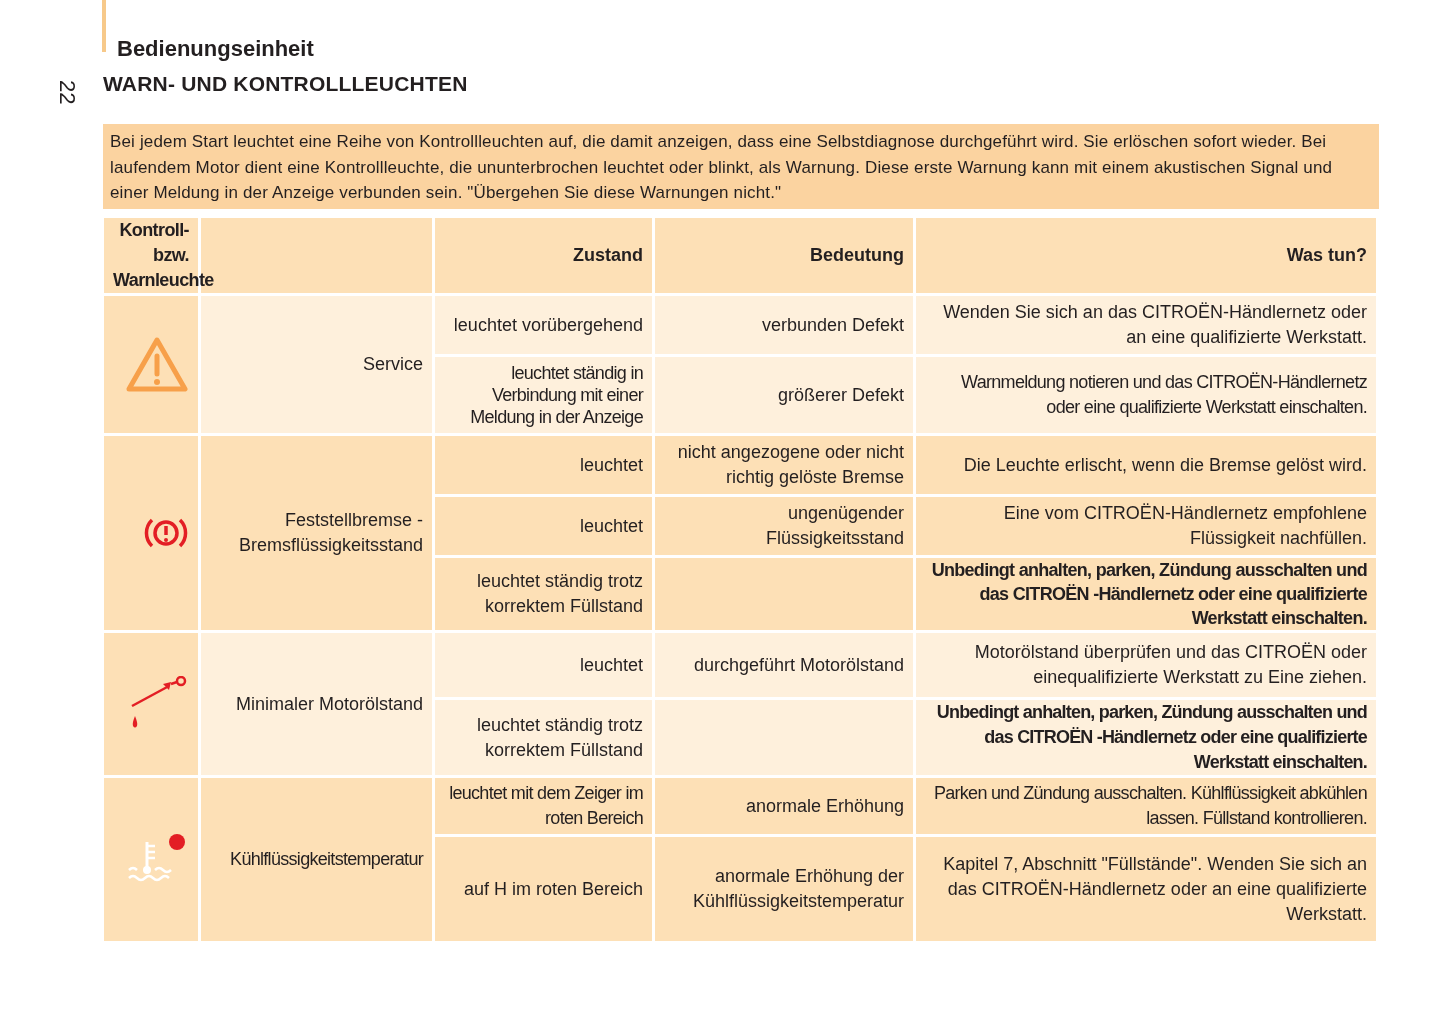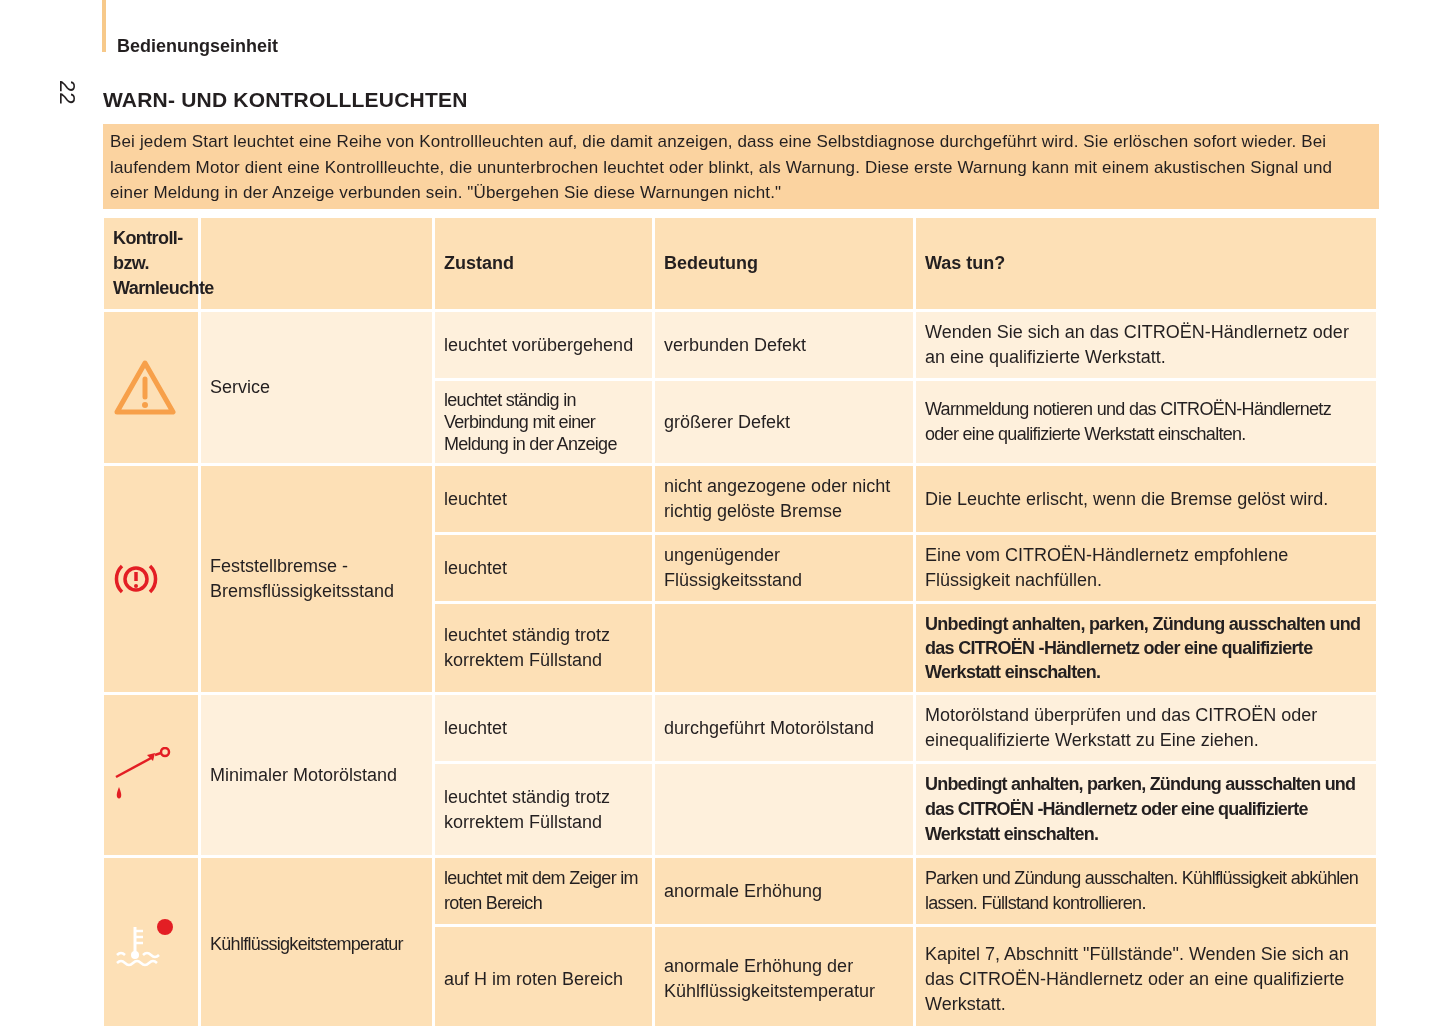--- a/index.html
+++ b/index.html
@@ -8,7 +8,7 @@
       font-family: "Liberation Sans", sans-serif; color: #231f20; overflow: hidden;
     }
     .side-bar { position: absolute; left: 102px; top: 0; width: 4px; height: 52px; background: #f7c98a; }
-    .section-label { position: absolute; left: 117px; top: 36px; font-size: 18px; font-weight: bold; }
+    .section-label { position: absolute; left: 117px; top: 36px; font-size: 22px; font-weight: bold; }
     .page-number {
       position: absolute; left: 56px; top: 80px; font-size: 22px;
       transform: rotate(90deg); transform-origin: left top; left: 80px;

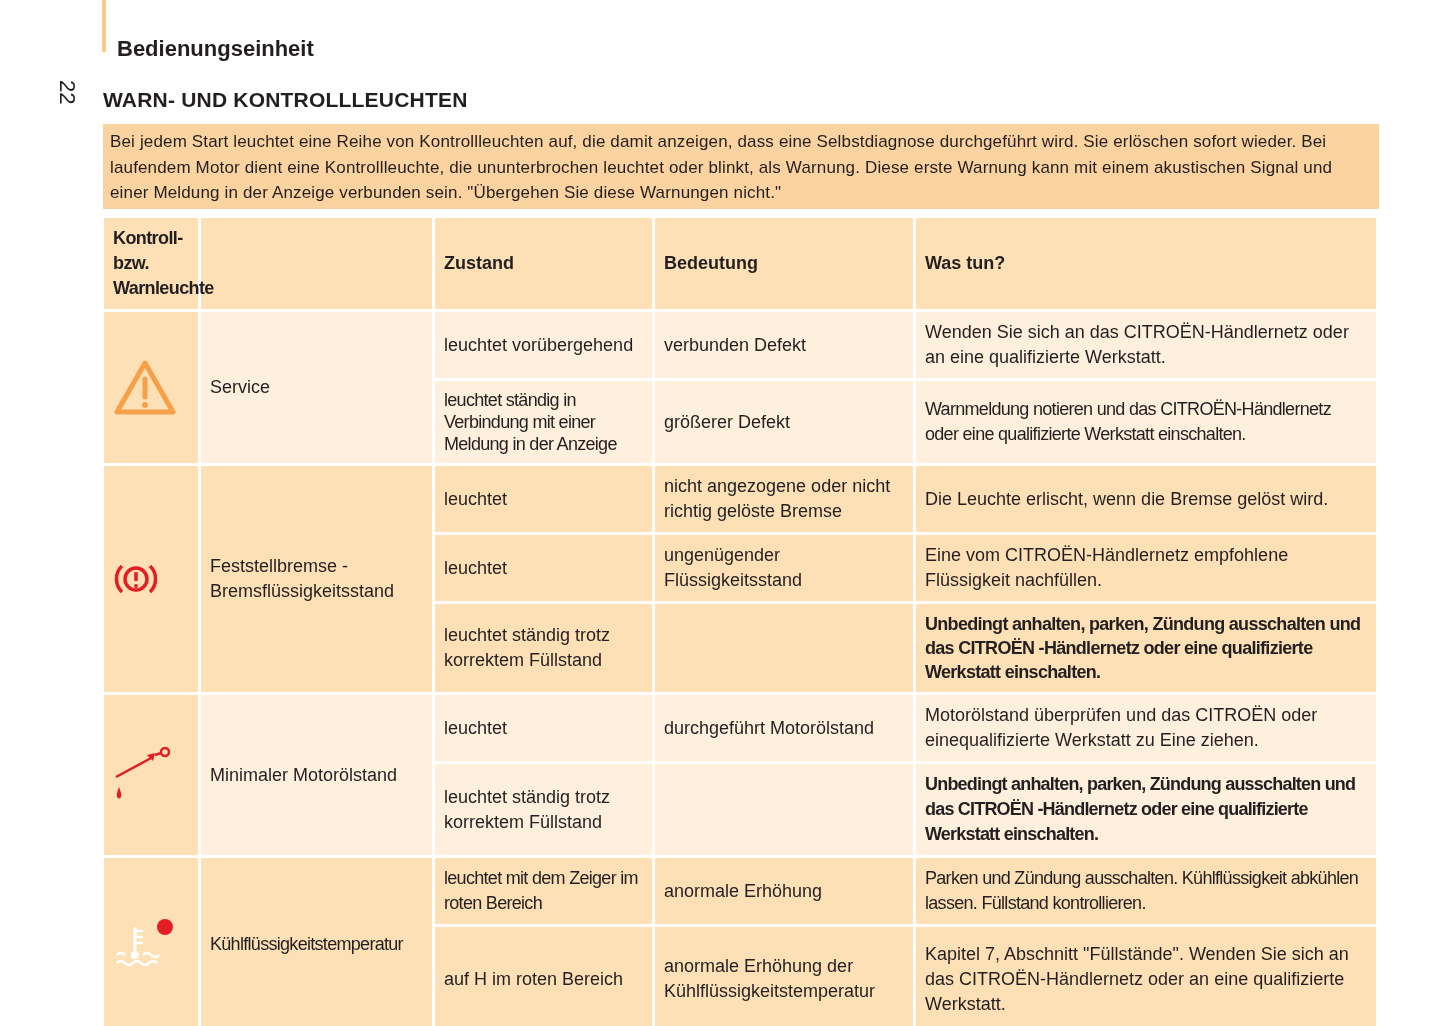--- a/index.html
+++ b/index.html
@@ -13,7 +13,7 @@
       position: absolute; left: 56px; top: 80px; font-size: 22px;
       transform: rotate(90deg); transform-origin: left top; left: 80px;
     }
-    .page-title { position: absolute; left: 103px; top: 88px; font-size: 21px; font-weight: bold; letter-spacing: 0.2px; }
+    .page-title { position: absolute; left: 103px; top: 72px; font-size: 21px; font-weight: bold; letter-spacing: 0.2px; }
     .intro {
       position: absolute; left: 103px; top: 124px; width: 1262px; padding: 5px 7px 3px 7px;
       background: #fbd3a0; font-size: 17px; line-height: 25.5px; letter-spacing: 0.15px;

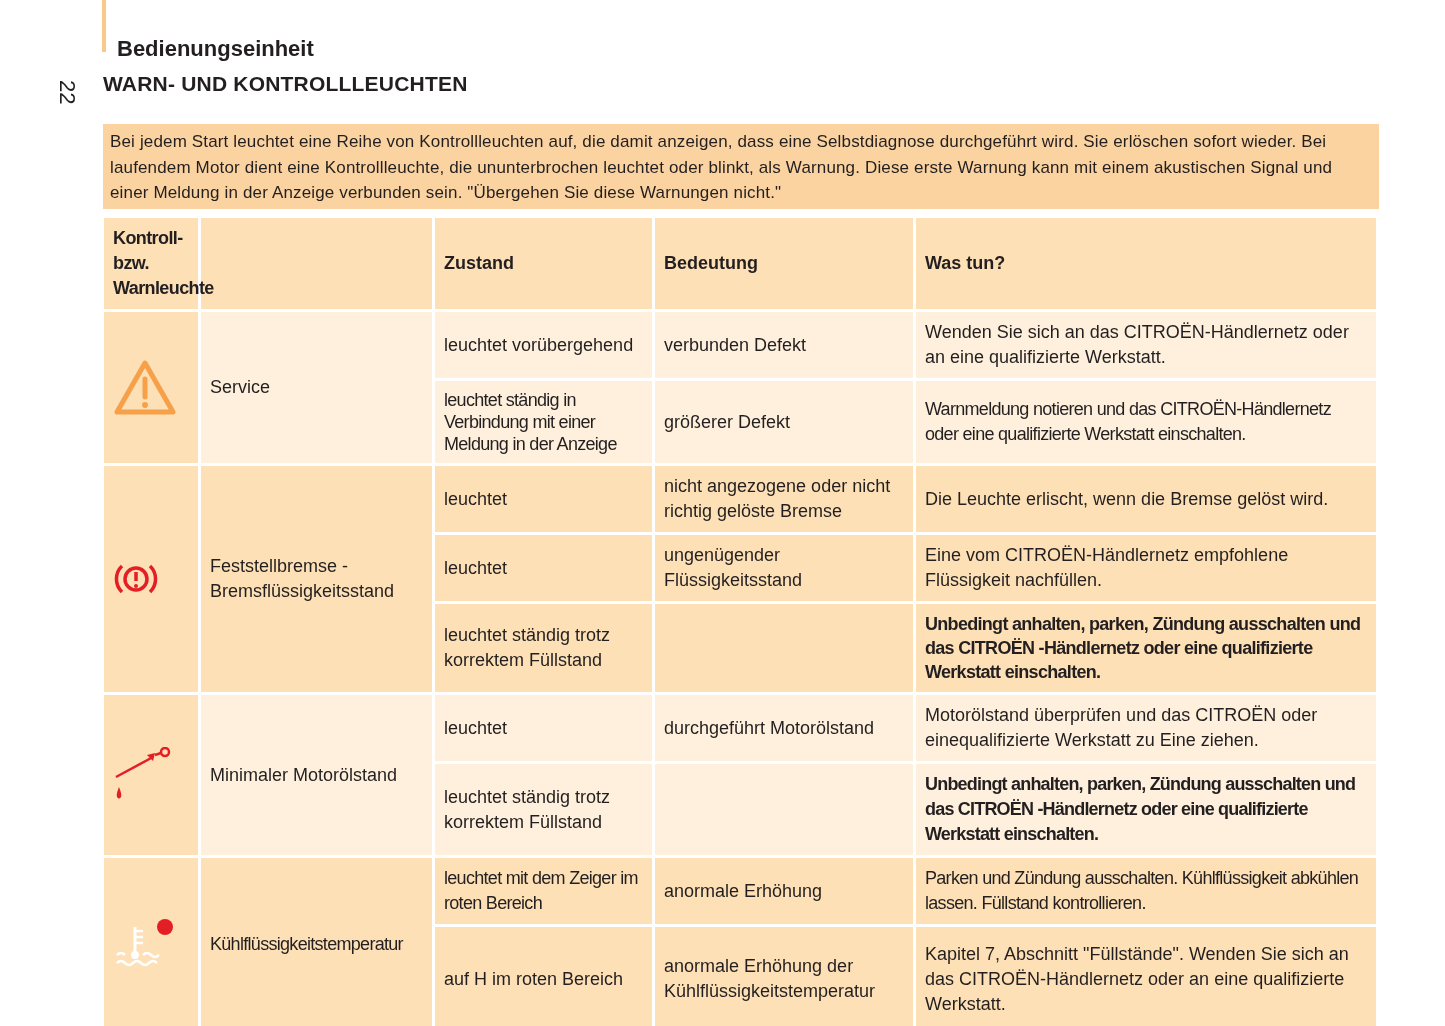--- a/index.html
+++ b/index.html
@@ -23,7 +23,7 @@
       width: 1278px; table-layout: fixed;
     }
     table.warn td, table.warn th {
-      padding: 8px 9px; vertical-align: middle; text-align: left; font-size: 18px; line-height: 25px;
+      padding: 0 9px; vertical-align: middle; text-align: right; font-size: 18px; line-height: 25px;
     }
     table.warn th { background: #fde0b6; font-weight: bold; height: 26px; }
     th.col-icon-head { font-size: 13px; line-height: 14px; padding: 2px 4px; letter-spacing: -0.6px; font-weight: bold; }

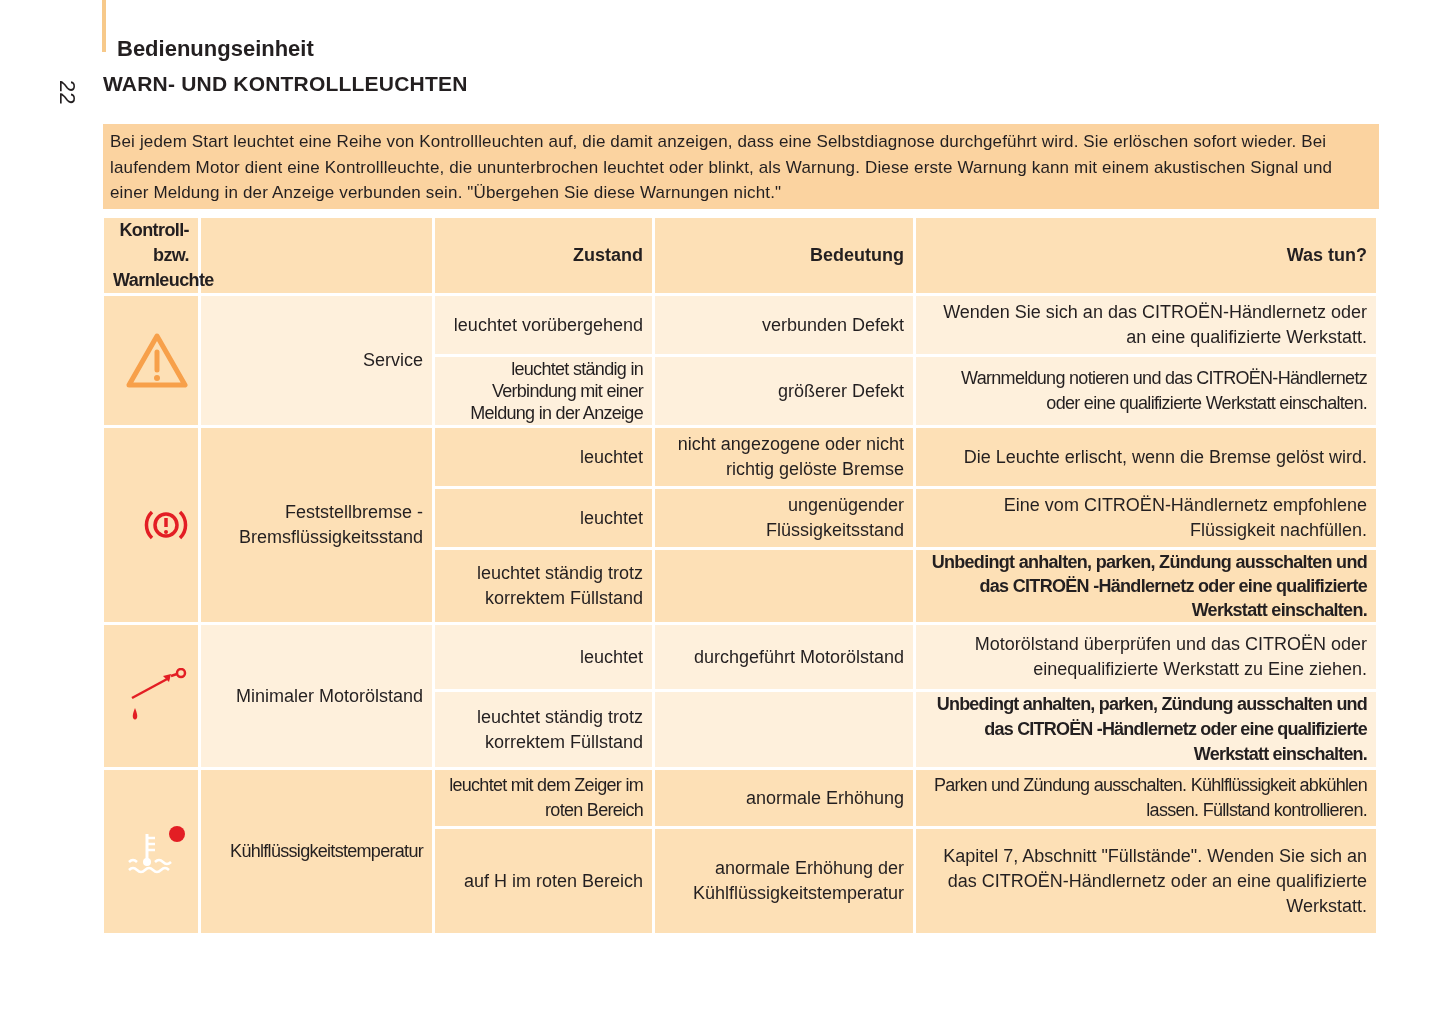--- a/index.html
+++ b/index.html
@@ -78,7 +78,7 @@
       <td class="bg-light">verbunden Defekt</td>
       <td class="bg-light">Wenden Sie sich an das CITROËN-Händlernetz oder an eine qualifizierte Werkstatt.</td>
     </tr>
-    <tr style="height:68px">
+    <tr style="height:76px">
       <td class="bg-light condensed" style="line-height:22px">leuchtet ständig in Verbindung mit einer Meldung in der Anzeige</td>
       <td class="bg-light">größerer Defekt</td>
       <td class="bg-light condensed">Warnmeldung notieren und das CITROËN-Händlernetz oder eine qualifizierte Werkstatt einschalten.</td>

